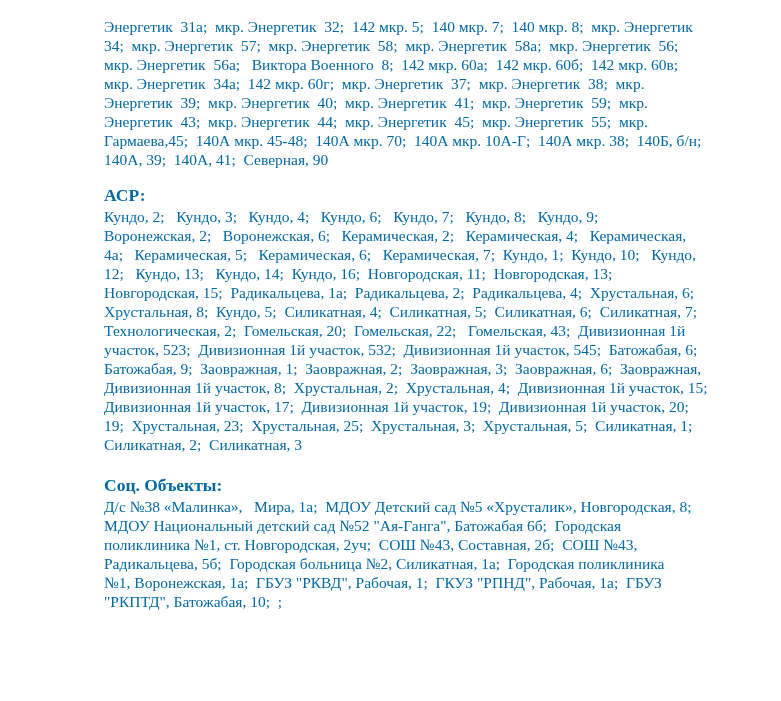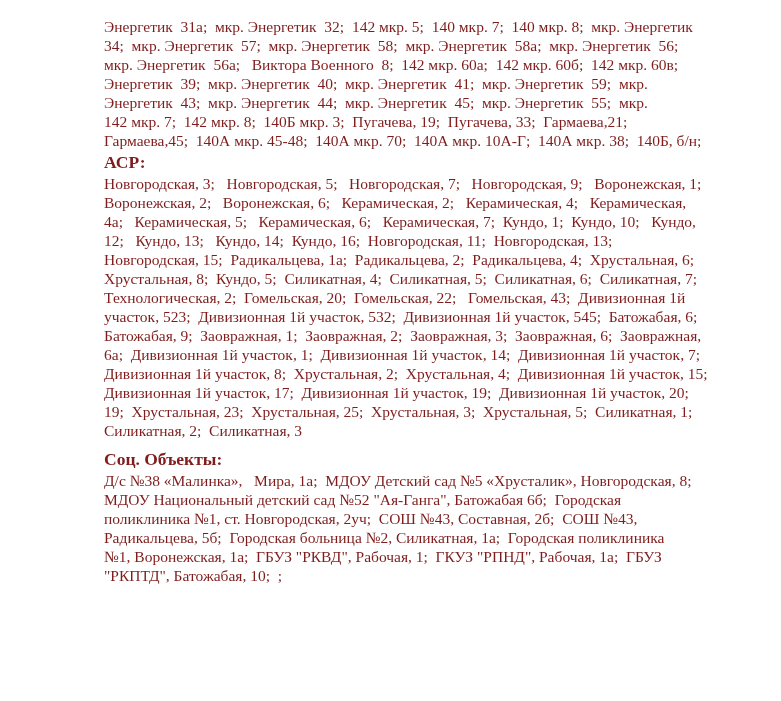--- a/index.html
+++ b/index.html
@@ -18,7 +18,7 @@
     font-family: "Liberation Serif", "DejaVu Serif", serif;
     font-size: 15.5px;
     line-height: 19px;
-    color: #7f1d1d;
+    color: #0369a1;
   }
   .section { }
   .line {

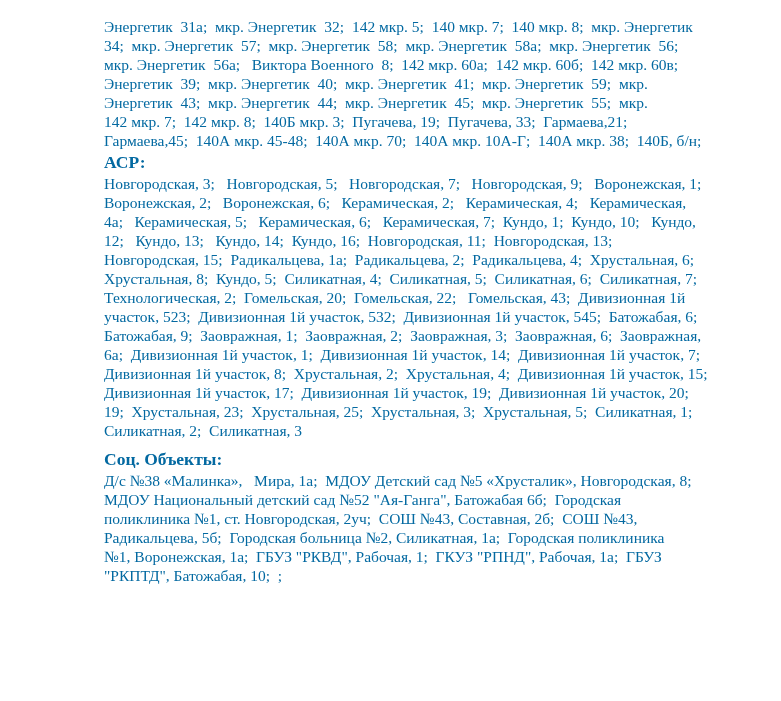--- a/index.html
+++ b/index.html
@@ -46,6 +46,7 @@
         <div class="line">Энергетик  31а;  мкр. Энергетик  32;  142 мкр. 5;  140 мкр. 7;  140 мкр. 8;  мкр. Энергетик</div>
         <div class="line">34;  мкр. Энергетик  57;  мкр. Энергетик  58;  мкр. Энергетик  58а;  мкр. Энергетик  56;</div>
         <div class="line">мкр. Энергетик  56а;   Виктора Военного  8;  142 мкр. 60а;  142 мкр. 60б;  142 мкр. 60в;</div>
+        <div class="line">мкр. Энергетик  34а;  142 мкр. 60г;  мкр. Энергетик  37;  мкр. Энергетик  38;  мкр.</div>
         <div class="line">Энергетик  39;  мкр. Энергетик  40;  мкр. Энергетик  41;  мкр. Энергетик  59;  мкр.</div>
         <div class="line">Энергетик  43;  мкр. Энергетик  44;  мкр. Энергетик  45;  мкр. Энергетик  55;  мкр.</div>
         <div class="line">142 мкр. 7;  142 мкр. 8;  140Б мкр. 3;  Пугачева, 19;  Пугачева, 33;  Гармаева,21;</div>

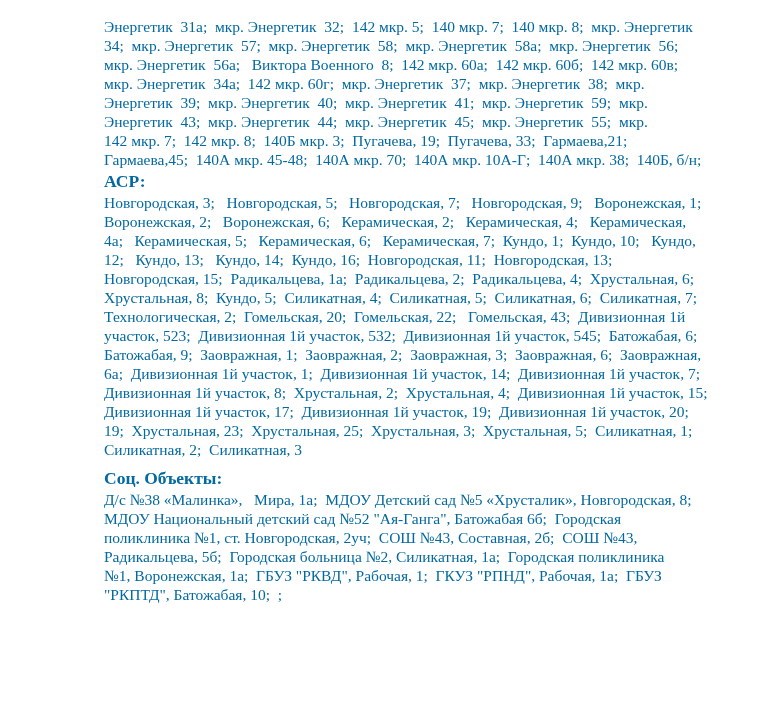--- a/index.html
+++ b/index.html
@@ -49,7 +49,6 @@
         <div class="line">мкр. Энергетик  34а;  142 мкр. 60г;  мкр. Энергетик  37;  мкр. Энергетик  38;  мкр.</div>
         <div class="line">Энергетик  39;  мкр. Энергетик  40;  мкр. Энергетик  41;  мкр. Энергетик  59;  мкр.</div>
         <div class="line">Энергетик  43;  мкр. Энергетик  44;  мкр. Энергетик  45;  мкр. Энергетик  55;  мкр.</div>
-        <div class="line">142 мкр. 7;  142 мкр. 8;  140Б мкр. 3;  Пугачева, 19;  Пугачева, 33;  Гармаева,21;</div>
         <div class="line">Гармаева,45;  140А мкр. 45-48;  140А мкр. 70;  140А мкр. 10А-Г;  140А мкр. 38;  140Б, б/н;</div>
       </div>
       <div class="section sec-asr">

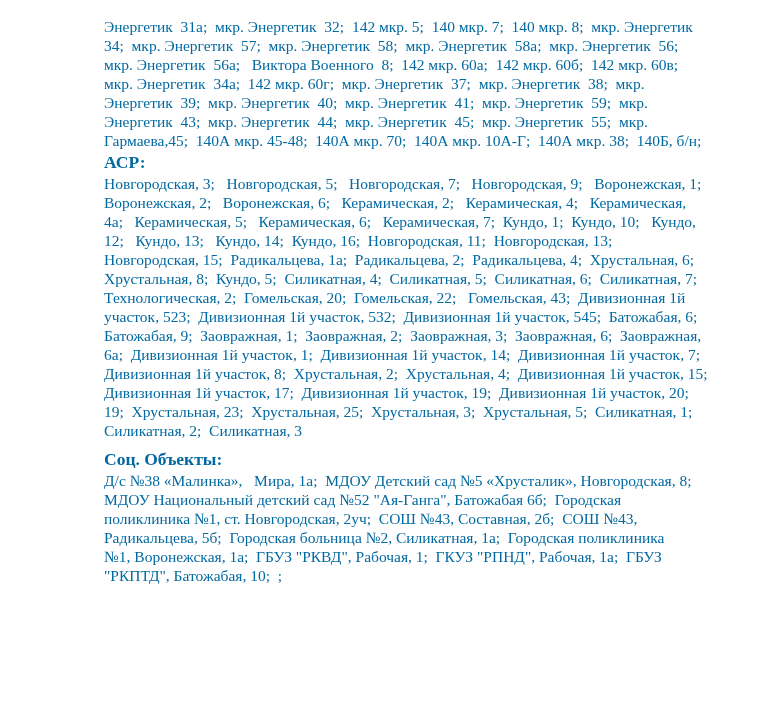--- a/index.html
+++ b/index.html
@@ -50,6 +50,7 @@
         <div class="line">Энергетик  39;  мкр. Энергетик  40;  мкр. Энергетик  41;  мкр. Энергетик  59;  мкр.</div>
         <div class="line">Энергетик  43;  мкр. Энергетик  44;  мкр. Энергетик  45;  мкр. Энергетик  55;  мкр.</div>
         <div class="line">Гармаева,45;  140А мкр. 45-48;  140А мкр. 70;  140А мкр. 10А-Г;  140А мкр. 38;  140Б, б/н;</div>
+        <div class="line">140А, 39;  140А, 41;  Северная, 90</div>
       </div>
       <div class="section sec-asr">
         <div class="heading">АСР:</div>

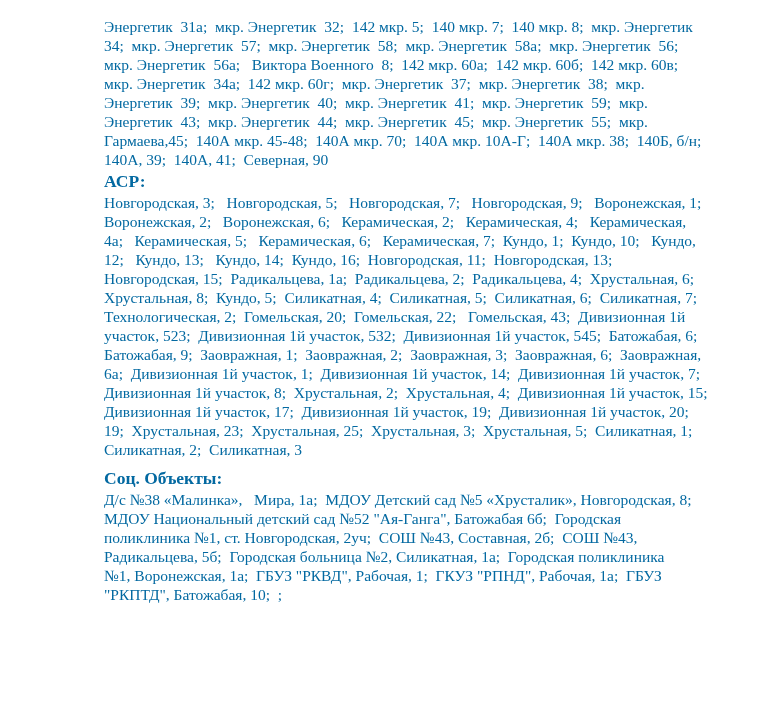--- a/index.html
+++ b/index.html
@@ -31,6 +31,7 @@
     white-space: pre;
   }
   .sec-asr .heading {
+    margin-top: 14px;
   }
   .sec-social-objects .heading {
     margin-top: 8px;

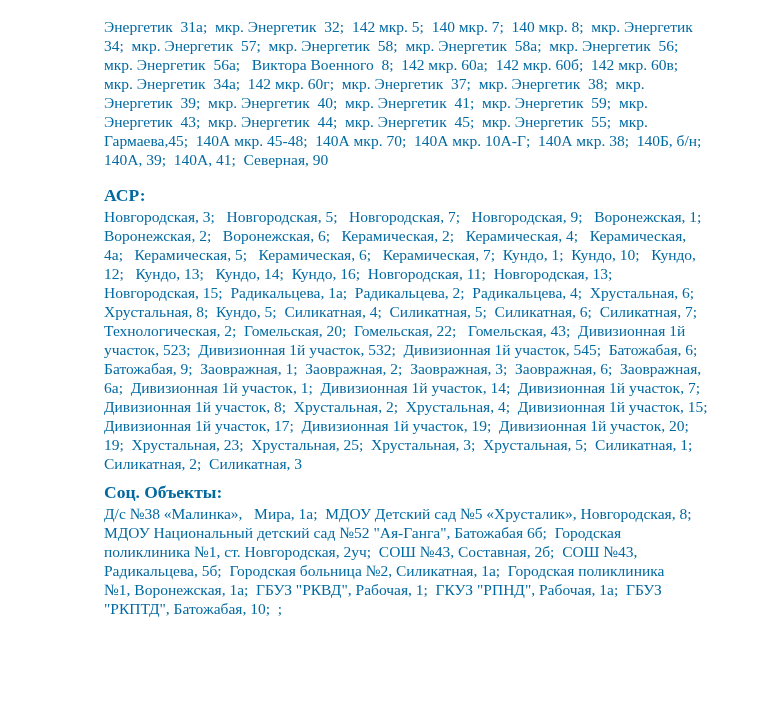--- a/index.html
+++ b/index.html
@@ -55,6 +55,7 @@
       </div>
       <div class="section sec-asr">
         <div class="heading">АСР:</div>
+        <div class="line">Кундо, 2;   Кундо, 3;   Кундо, 4;   Кундо, 6;   Кундо, 7;   Кундо, 8;   Кундо, 9;</div>
         <div class="line">Новгородская, 3;   Новгородская, 5;   Новгородская, 7;   Новгородская, 9;   Воронежская, 1;</div>
         <div class="line">Воронежская, 2;   Воронежская, 6;   Керамическая, 2;   Керамическая, 4;   Керамическая,</div>
         <div class="line">4а;   Керамическая, 5;   Керамическая, 6;   Керамическая, 7;  Кундо, 1;  Кундо, 10;   Кундо,</div>

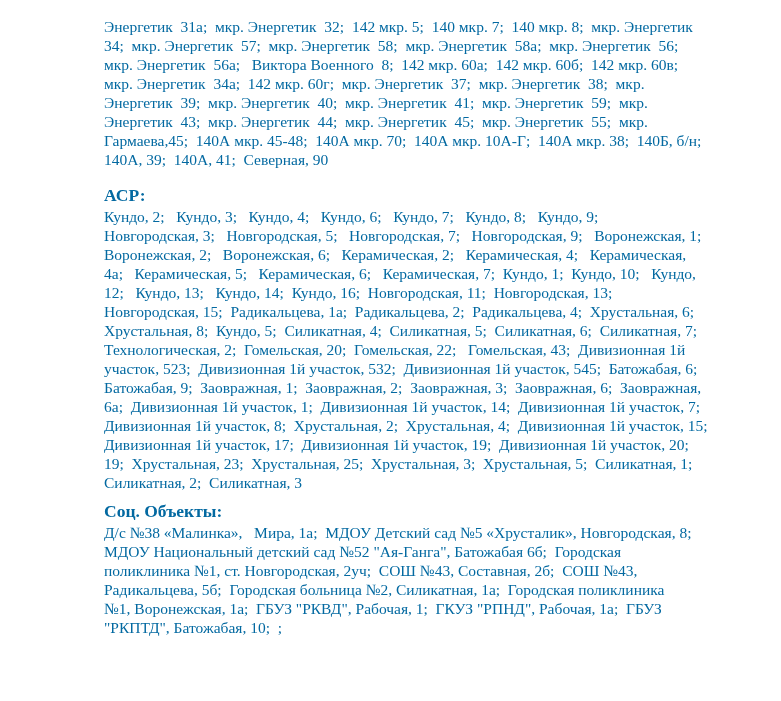--- a/index.html
+++ b/index.html
@@ -56,7 +56,6 @@
       <div class="section sec-asr">
         <div class="heading">АСР:</div>
         <div class="line">Кундо, 2;   Кундо, 3;   Кундо, 4;   Кундо, 6;   Кундо, 7;   Кундо, 8;   Кундо, 9;</div>
-        <div class="line">Новгородская, 3;   Новгородская, 5;   Новгородская, 7;   Новгородская, 9;   Воронежская, 1;</div>
         <div class="line">Воронежская, 2;   Воронежская, 6;   Керамическая, 2;   Керамическая, 4;   Керамическая,</div>
         <div class="line">4а;   Керамическая, 5;   Керамическая, 6;   Керамическая, 7;  Кундо, 1;  Кундо, 10;   Кундо,</div>
         <div class="line">12;   Кундо, 13;   Кундо, 14;  Кундо, 16;  Новгородская, 11;  Новгородская, 13;</div>

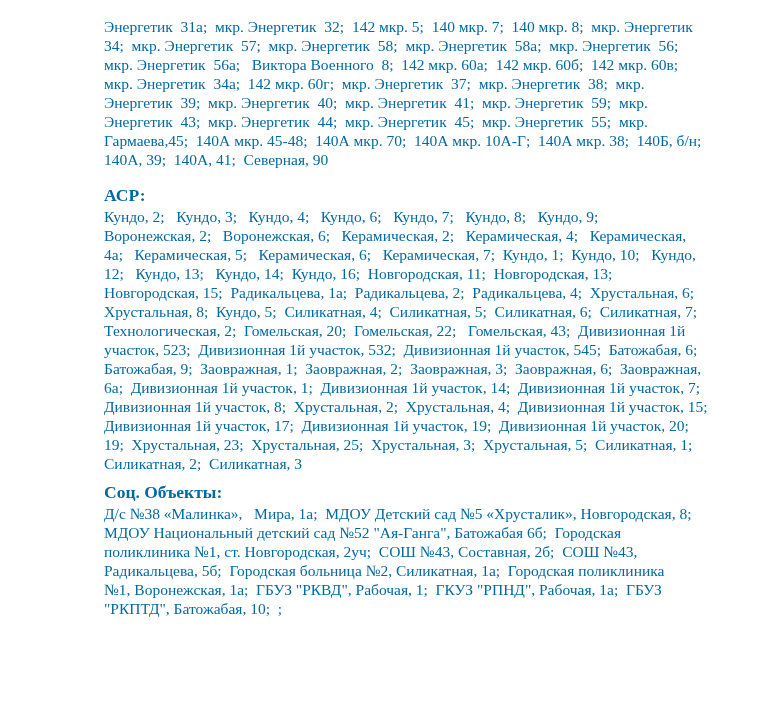--- a/index.html
+++ b/index.html
@@ -64,7 +64,6 @@
         <div class="line">Технологическая, 2;  Гомельская, 20;  Гомельская, 22;   Гомельская, 43;  Дивизионная 1й</div>
         <div class="line">участок, 523;  Дивизионная 1й участок, 532;  Дивизионная 1й участок, 545;  Батожабая, 6;</div>
         <div class="line">Батожабая, 9;  Заовражная, 1;  Заовражная, 2;  Заовражная, 3;  Заовражная, 6;  Заовражная,</div>
-        <div class="line">6а;  Дивизионная 1й участок, 1;  Дивизионная 1й участок, 14;  Дивизионная 1й участок, 7;</div>
         <div class="line">Дивизионная 1й участок, 8;  Хрустальная, 2;  Хрустальная, 4;  Дивизионная 1й участок, 15;</div>
         <div class="line">Дивизионная 1й участок, 17;  Дивизионная 1й участок, 19;  Дивизионная 1й участок, 20;</div>
         <div class="line">19;  Хрустальная, 23;  Хрустальная, 25;  Хрустальная, 3;  Хрустальная, 5;  Силикатная, 1;</div>

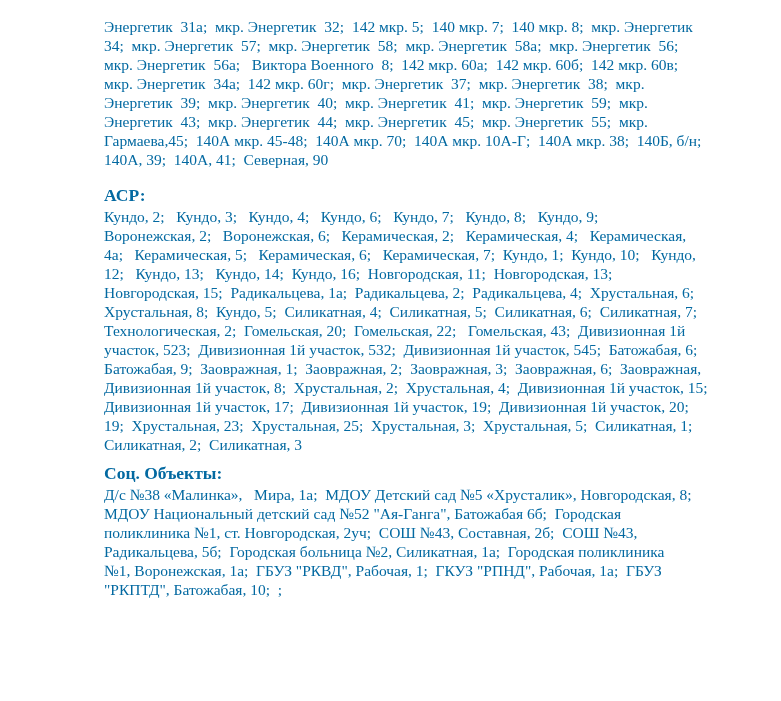--- a/index.html
+++ b/index.html
@@ -34,7 +34,7 @@
     margin-top: 14px;
   }
   .sec-social-objects .heading {
-    margin-top: 8px;
+    margin-top: 20px;
     line-height: 23px;
   }
 </style>

